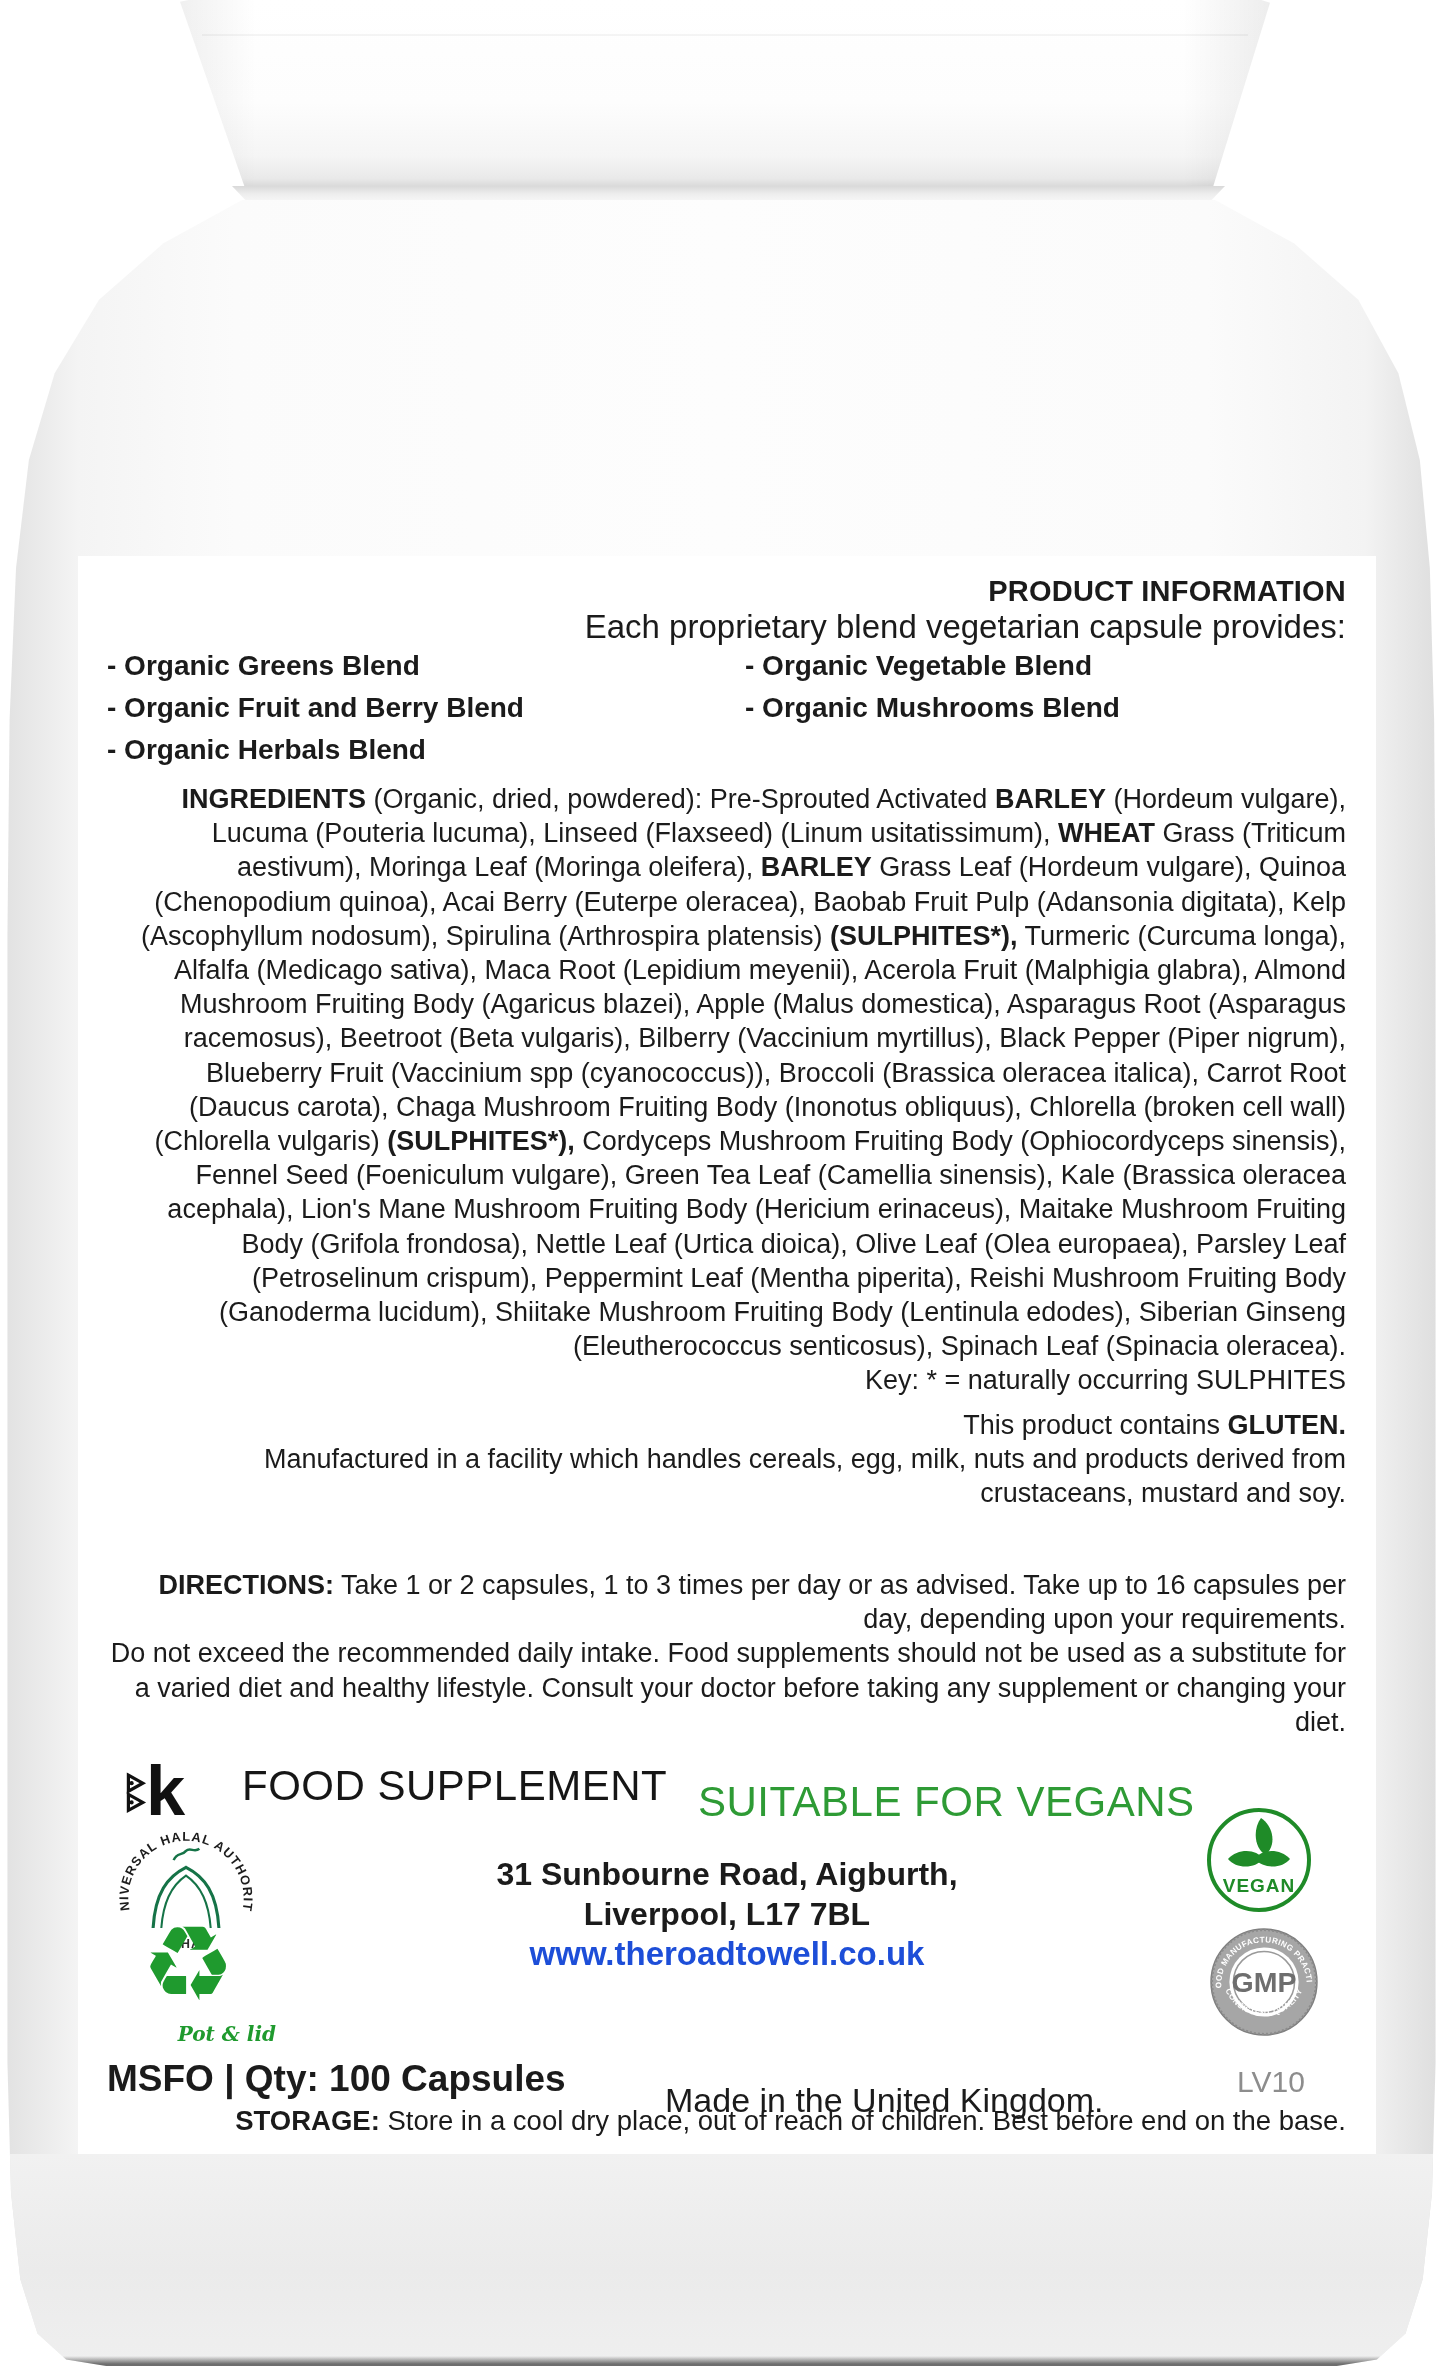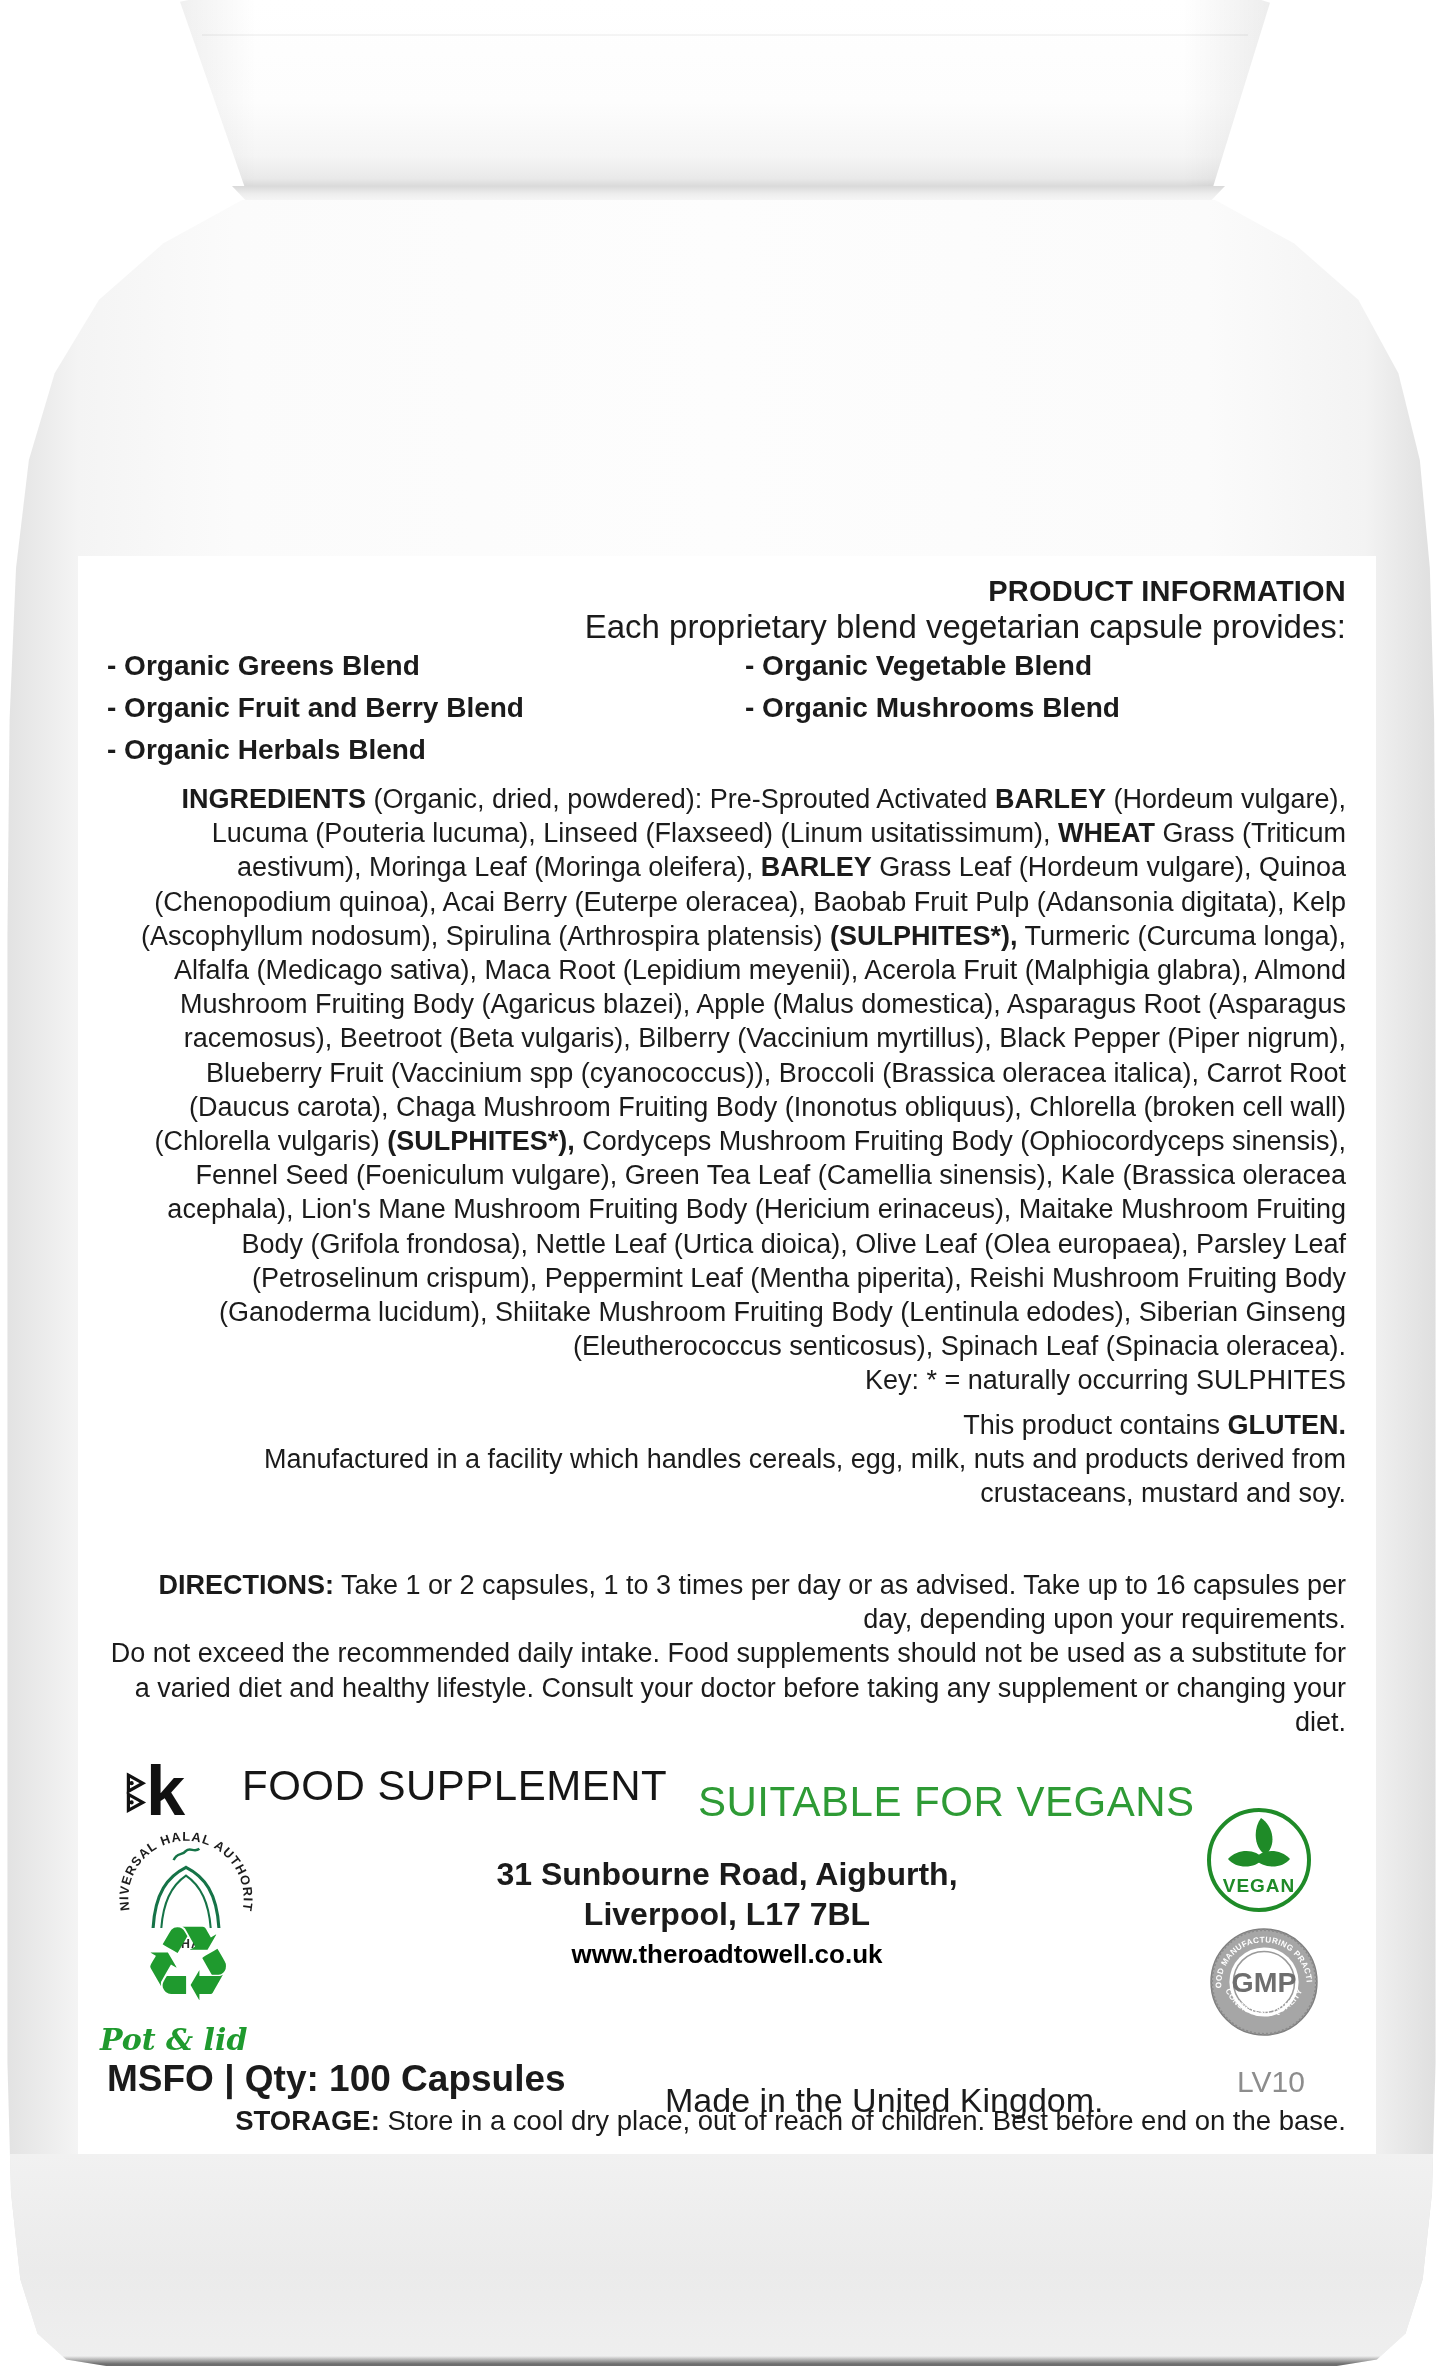--- a/index.html
+++ b/index.html
@@ -48,7 +48,7 @@
 
   .address{position:absolute;top:1298px;left:0;width:100%;text-align:center;font-weight:bold;}
   .address .line{font-size:32px;line-height:40px;}
-  .address .web{color:#000000;font-size:26px;line-height:40px;}
+  .address .web{color:#1d4ed8;font-size:33px;line-height:40px;}
 
   .halal-badge{position:absolute;left:36px;top:1263px;width:144px;height:144px;}
   .recycle{position:absolute;left:30px;top:1356px;width:160px;text-align:center;color:#1f9a2e;

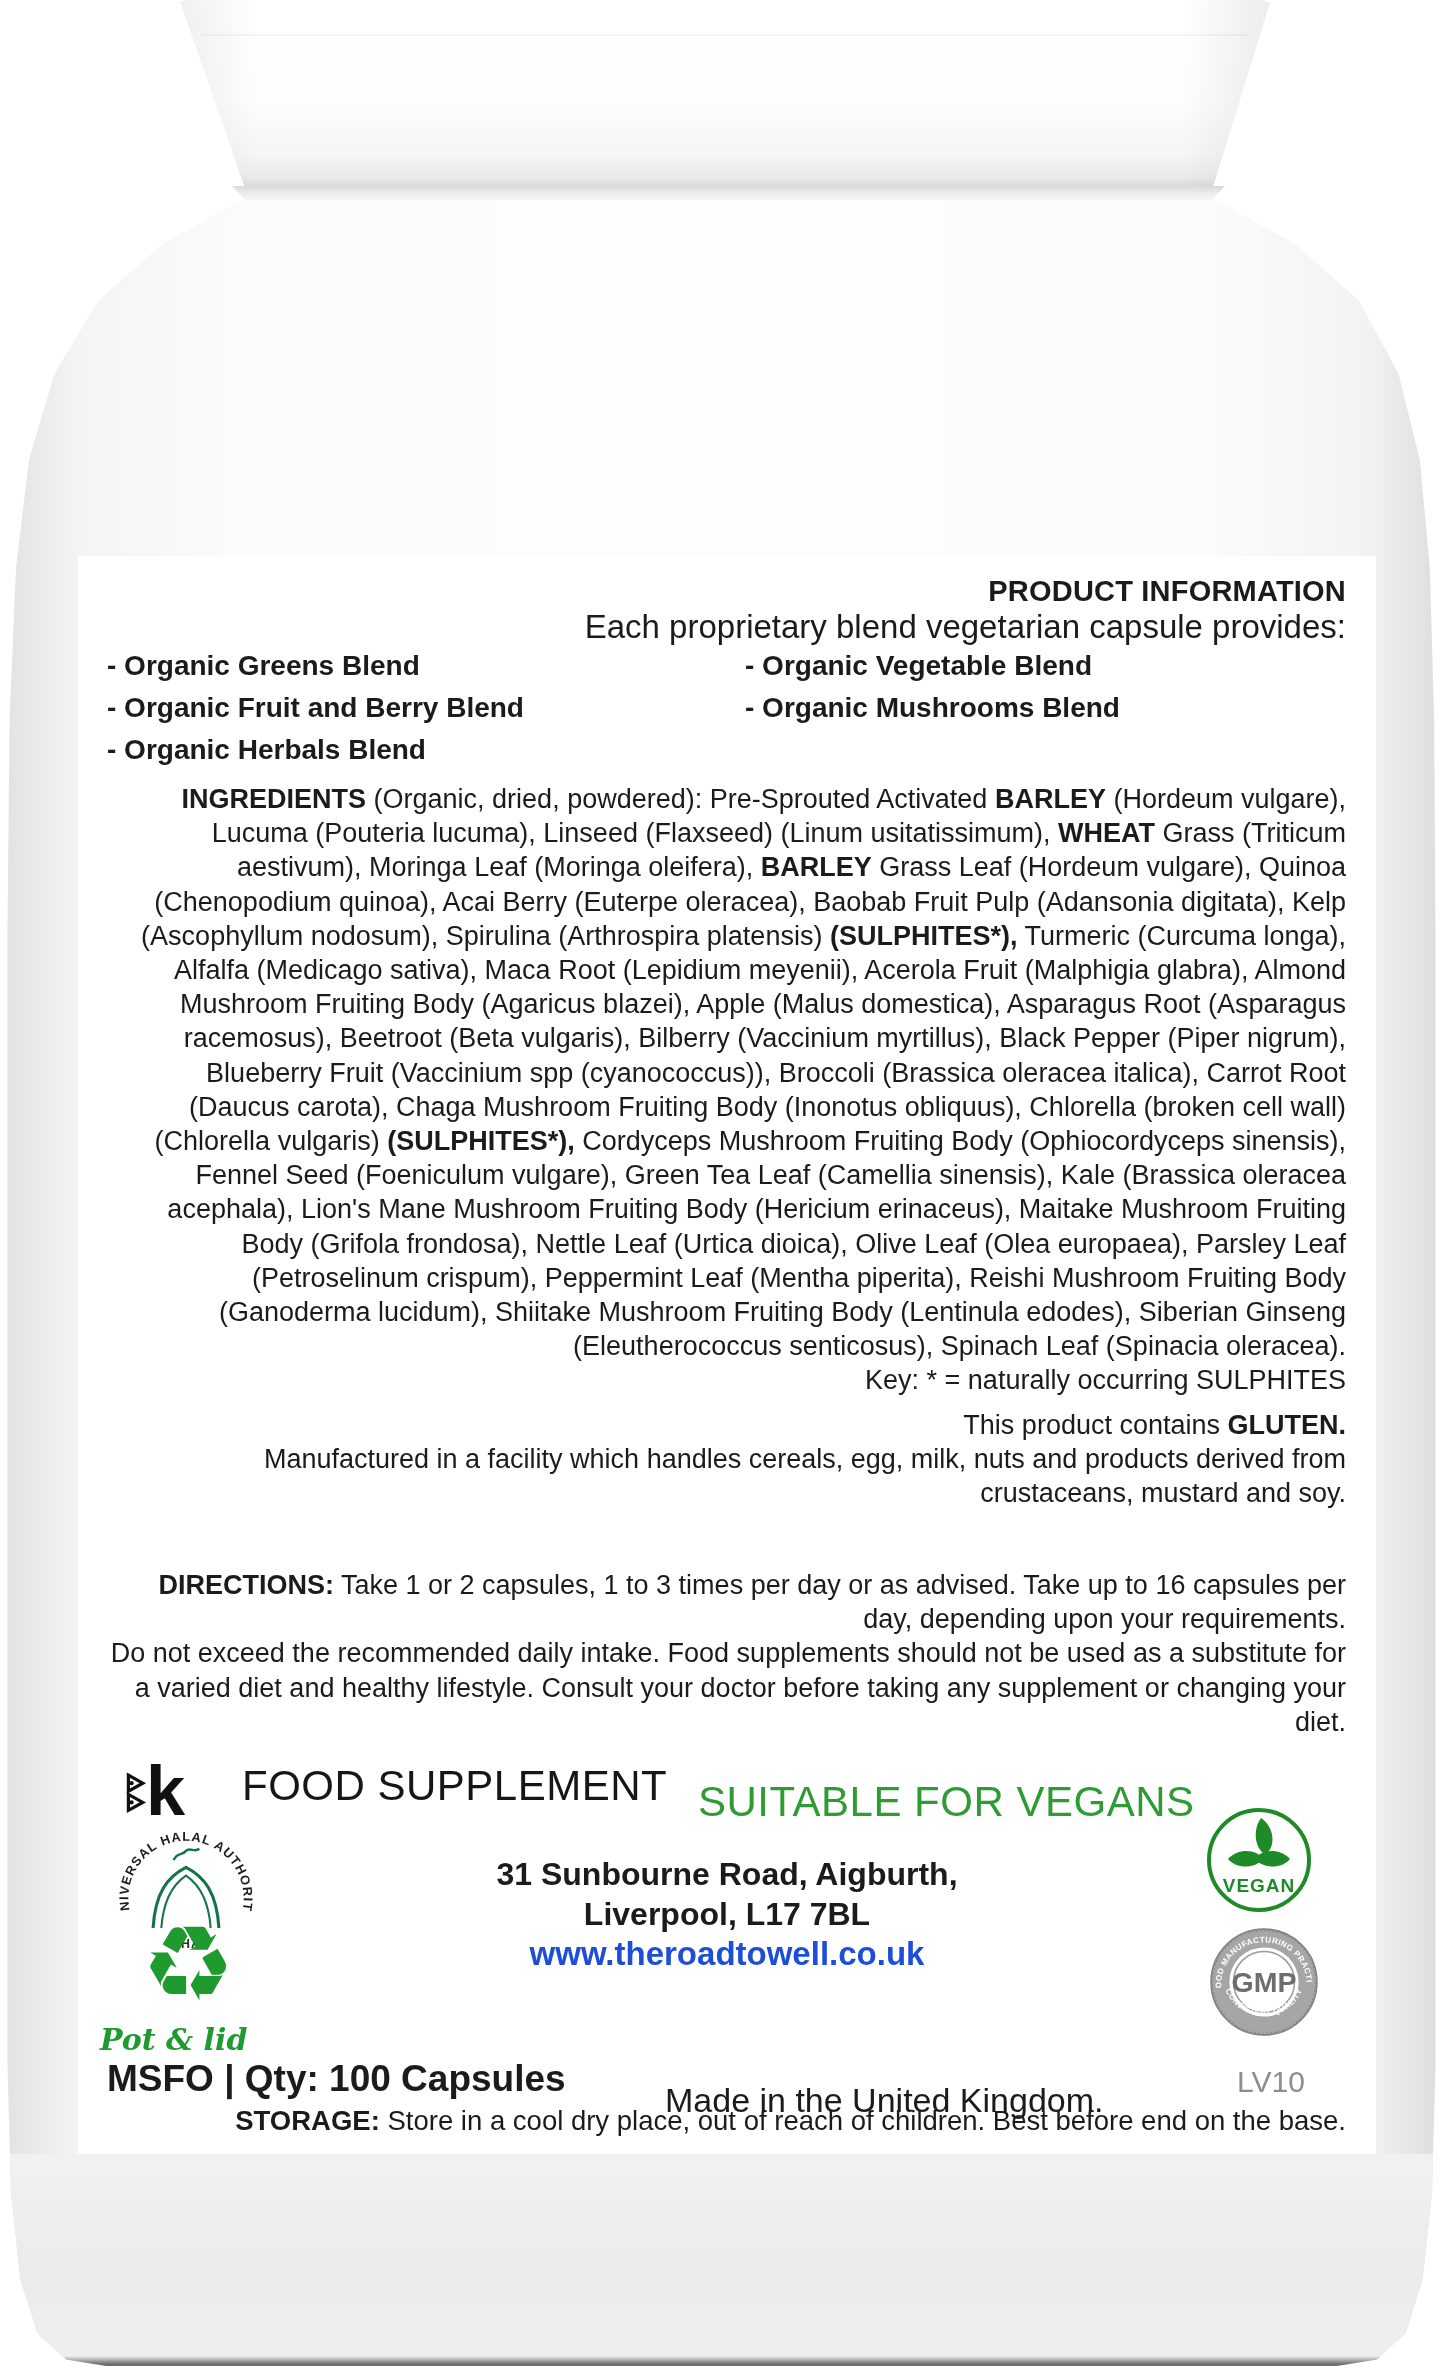--- a/index.html
+++ b/index.html
@@ -53,8 +53,8 @@
   .halal-badge{position:absolute;left:36px;top:1263px;width:144px;height:144px;}
   .recycle{position:absolute;left:30px;top:1356px;width:160px;text-align:center;color:#1f9a2e;
            font-family:"DejaVu Sans",sans-serif;font-size:104px;line-height:104px;}
-  .pot-lid{position:absolute;left:22px;top:1466px;width:176px;text-align:left;color:#1f9a2e;
-           font-family:"DejaVu Serif",serif;font-style:italic;font-weight:bold;font-size:30px;}
+  .pot-lid{position:absolute;left:22px;top:1466px;width:176px;text-align:right;color:#1f9a2e;
+           font-family:"DejaVu Serif",serif;font-style:italic;font-weight:bold;font-size:20px;}
   .vegan-badge{position:absolute;left:1127px;top:1250px;width:108px;height:108px;}
   .gmp-badge{position:absolute;left:1130px;top:1370px;width:112px;height:112px;}
 

